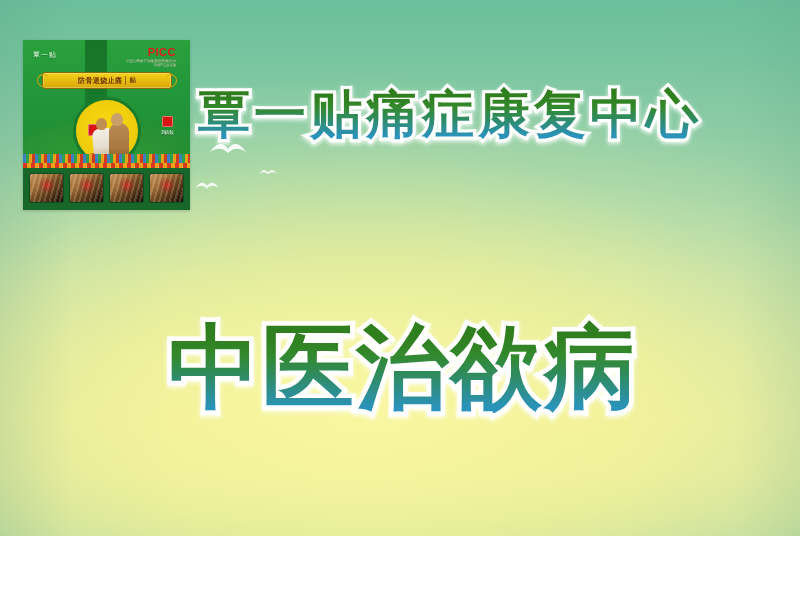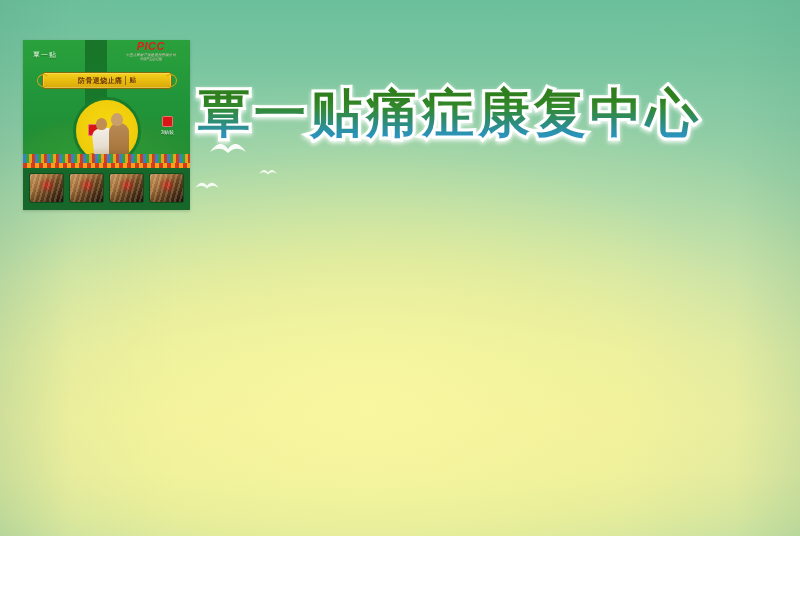--- a/index.html
+++ b/index.html
@@ -90,10 +90,9 @@
   }
   .pkg-picc {
     position: absolute;
-    right: 14px; top: 1px;
-    text-align: center;
+    right: 14px; top: 7px;
+    text-align: right;
     line-height: 1;
-    font-style: italic;
   }
   .pkg-picc .picc-word {
     color: #e21b1b;

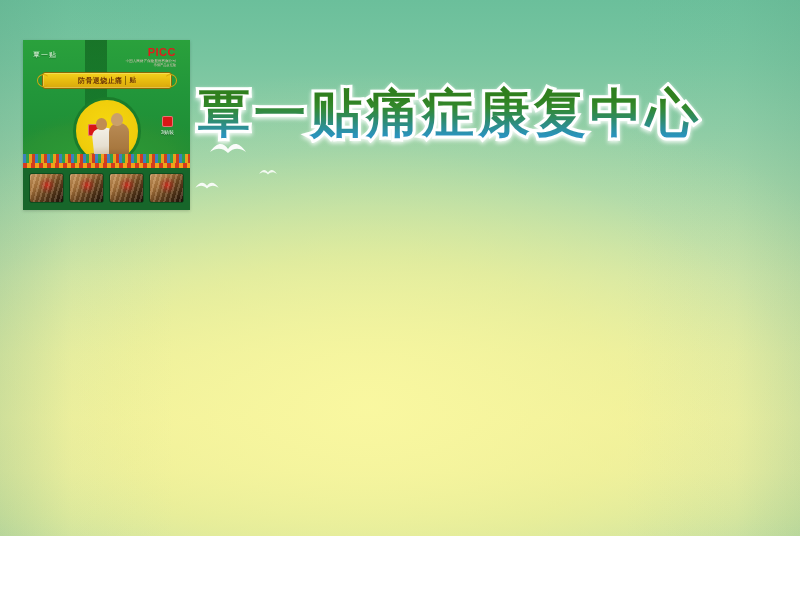--- a/index.html
+++ b/index.html
@@ -293,7 +293,7 @@
     font-weight: bold;
     letter-spacing: 4px;
     white-space: nowrap;
-    font-family: Liberation Serif, serif;
+    font-family: Liberation Sans, sans-serif;
   }
   .big-line {
     position: absolute;

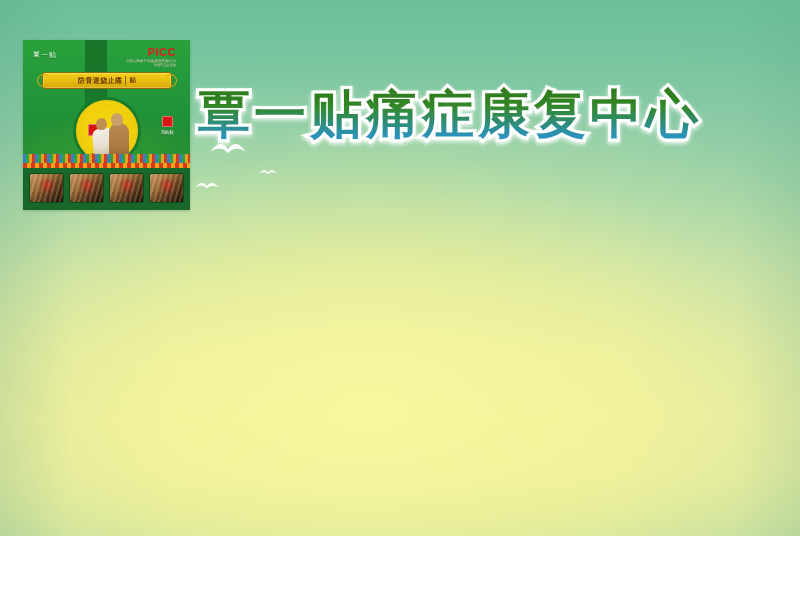--- a/index.html
+++ b/index.html
@@ -430,6 +430,12 @@
   </div>
 
 
+  <div class="big-line line2">
+    <span class="grad-text">
+      <span class="stroke">中医治欲病</span>
+      <span class="fill">中医治欲病</span>
+    </span>
+  </div>
 
 
 </div>

